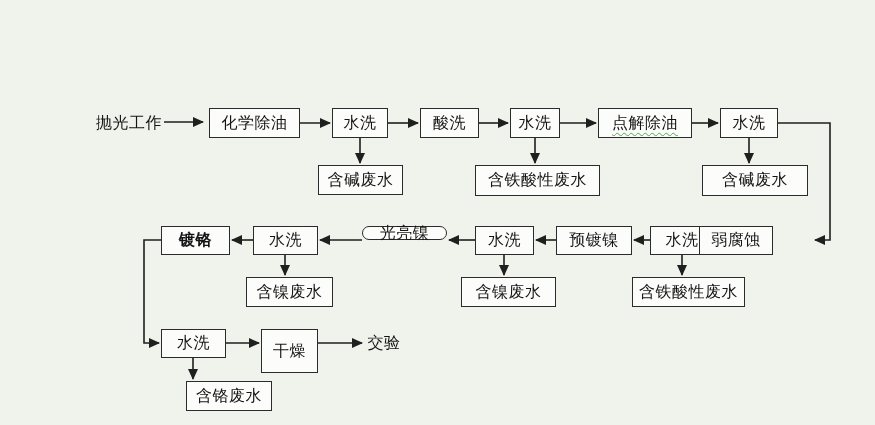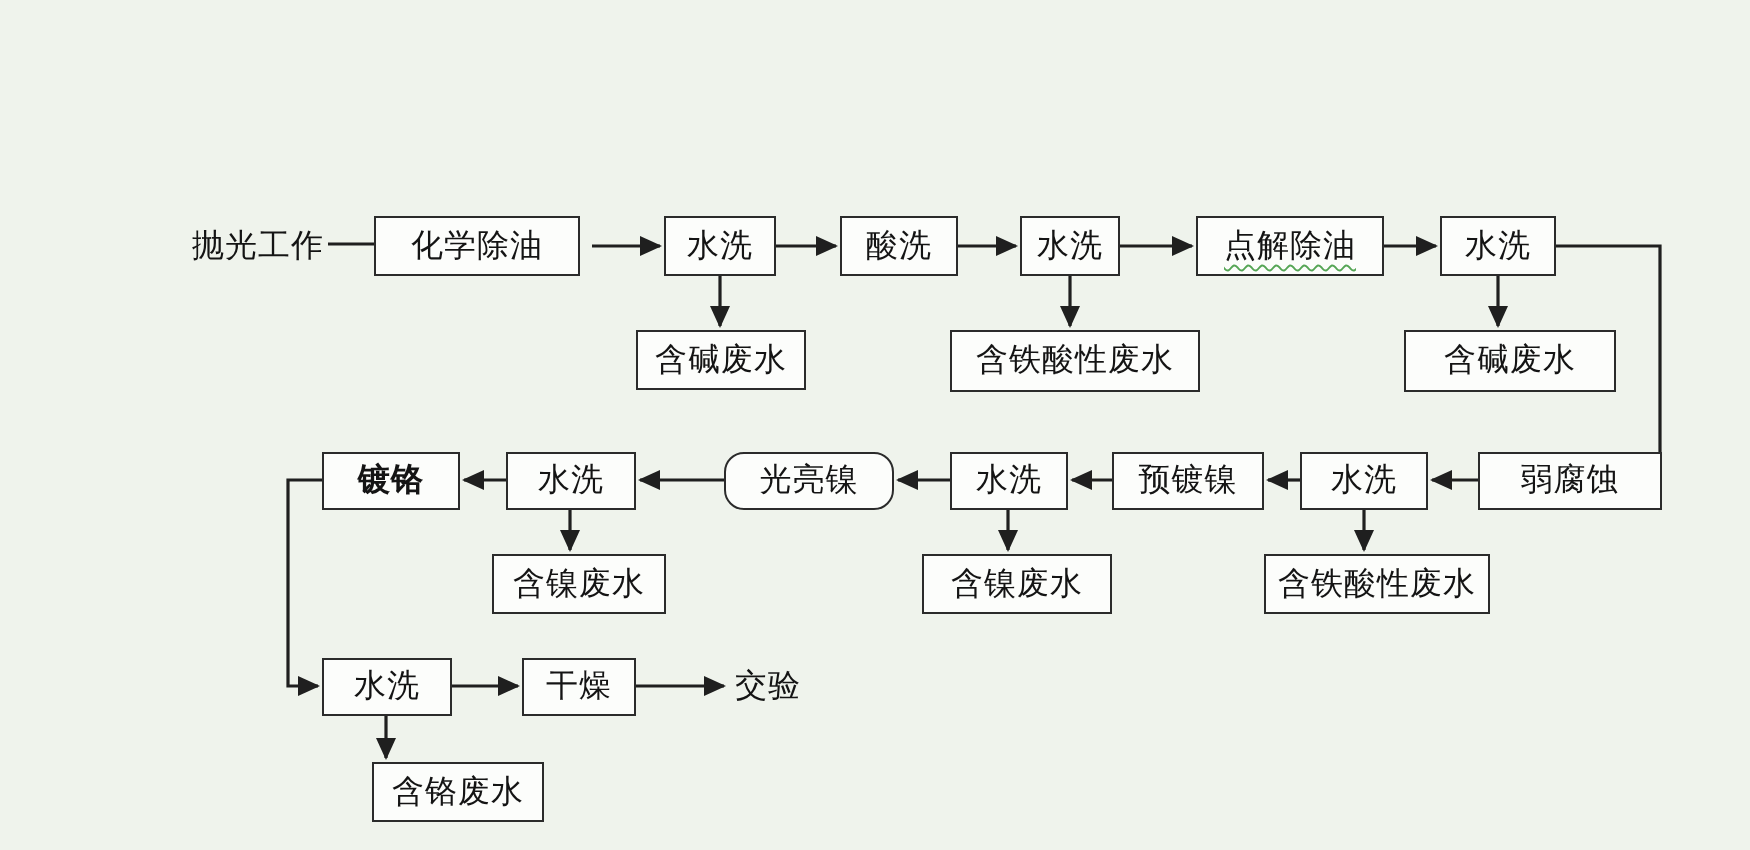--- a/index.html
+++ b/index.html
@@ -68,7 +68,7 @@
       <div class="node text" style="left: 95px; top: 111px; width: 68px; height: 24px;">
         <span>抛光工作</span>
       </div>
-      <div class="node box" style="left: 187px; top: 108px; width: 103px; height: 30px;">
+      <div class="node box" style="left: 209px; top: 108px; width: 91px; height: 30px;">
         <span>化学除油</span>
       </div>
       <div class="node box" style="left: 332px; top: 108px; width: 56px; height: 30px;">

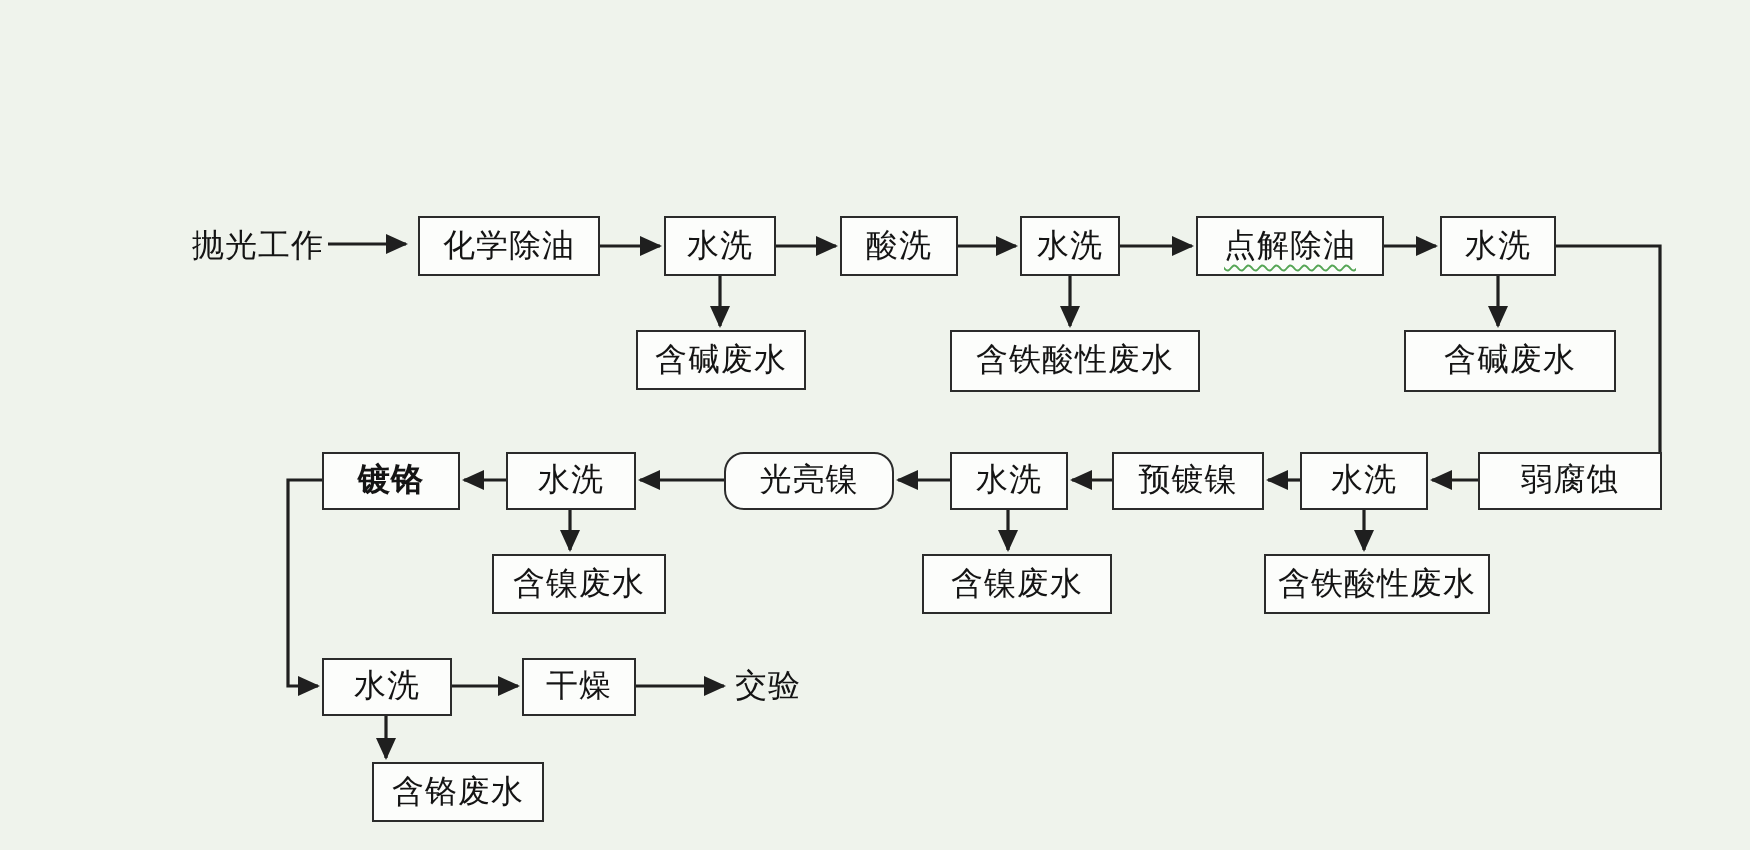--- a/index.html
+++ b/index.html
@@ -101,7 +101,7 @@
       <div class="node box" style="left: 253px; top: 226px; width: 65px; height: 29px;">
         <span>水洗</span>
       </div>
-      <div class="node box" style="left: 362px; top: 226px; width: 85px; height: 29px; border-radius: 10px;">
+      <div class="node box" style="left: 362px; top: 226px; width: 85px; height: 14px; border-radius: 10px;">
         <span>光亮镍</span>
       </div>
       <div class="node box" style="left: 475px; top: 226px; width: 59px; height: 29px;">

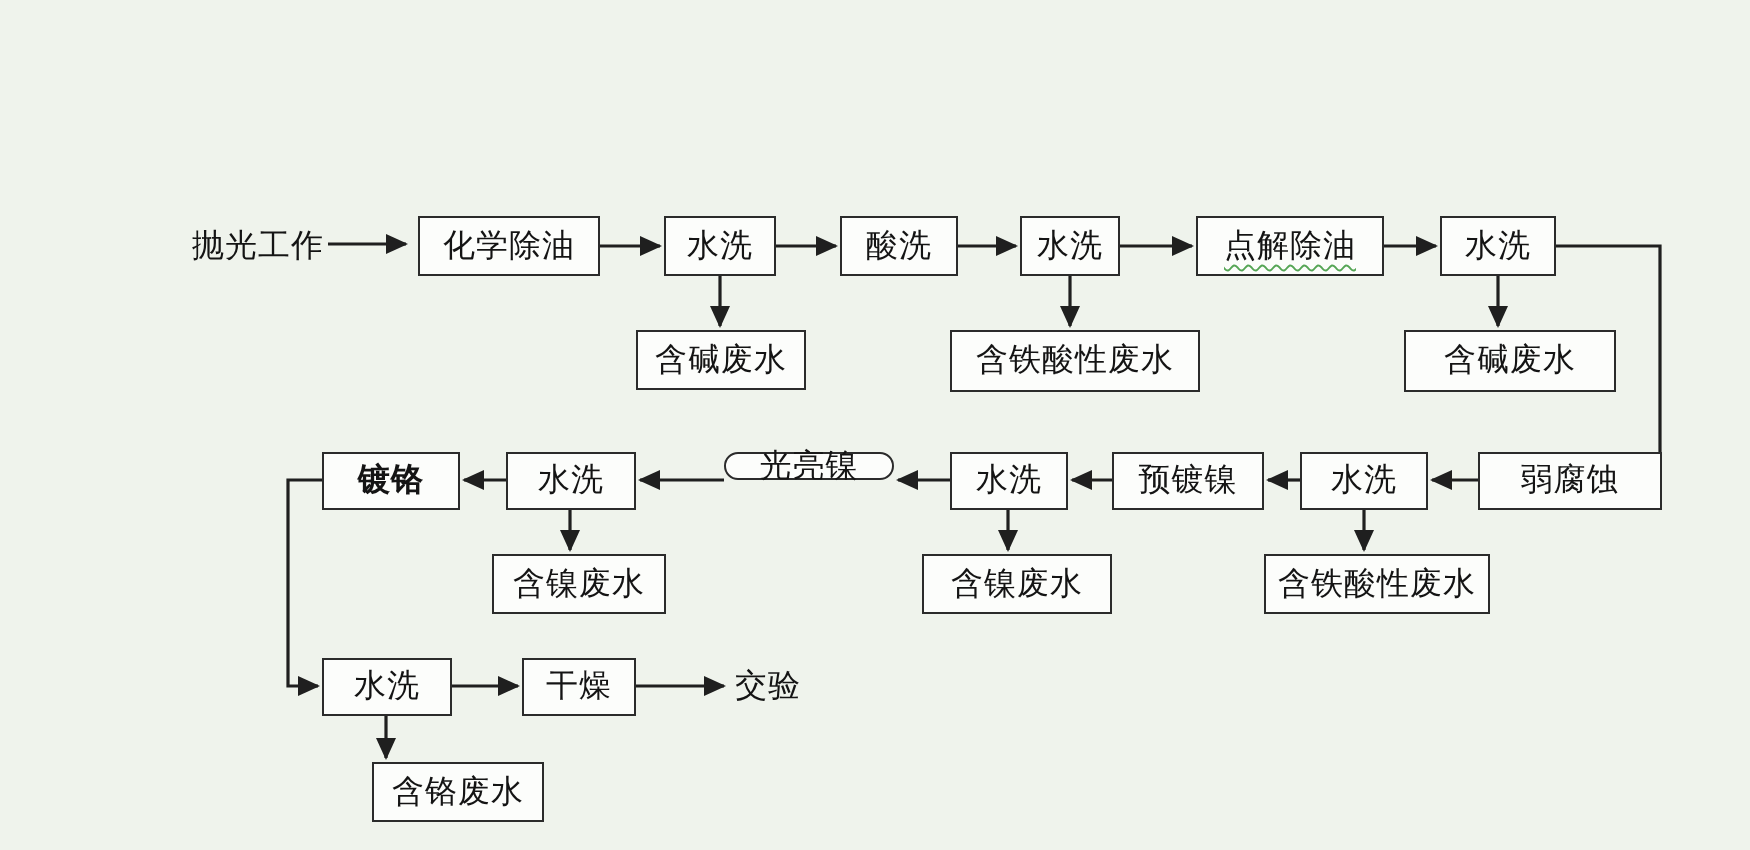--- a/index.html
+++ b/index.html
@@ -113,7 +113,7 @@
       <div class="node box" style="left: 650px; top: 226px; width: 64px; height: 29px;">
         <span>水洗</span>
       </div>
-      <div class="node box" style="left: 739px; top: 226px; width: 92px; height: 29px;">
+      <div class="node box" style="left: 699px; top: 226px; width: 74px; height: 29px;">
         <span>弱腐蚀</span>
       </div>
       <div class="node box" style="left: 246px; top: 277px; width: 87px; height: 30px;">

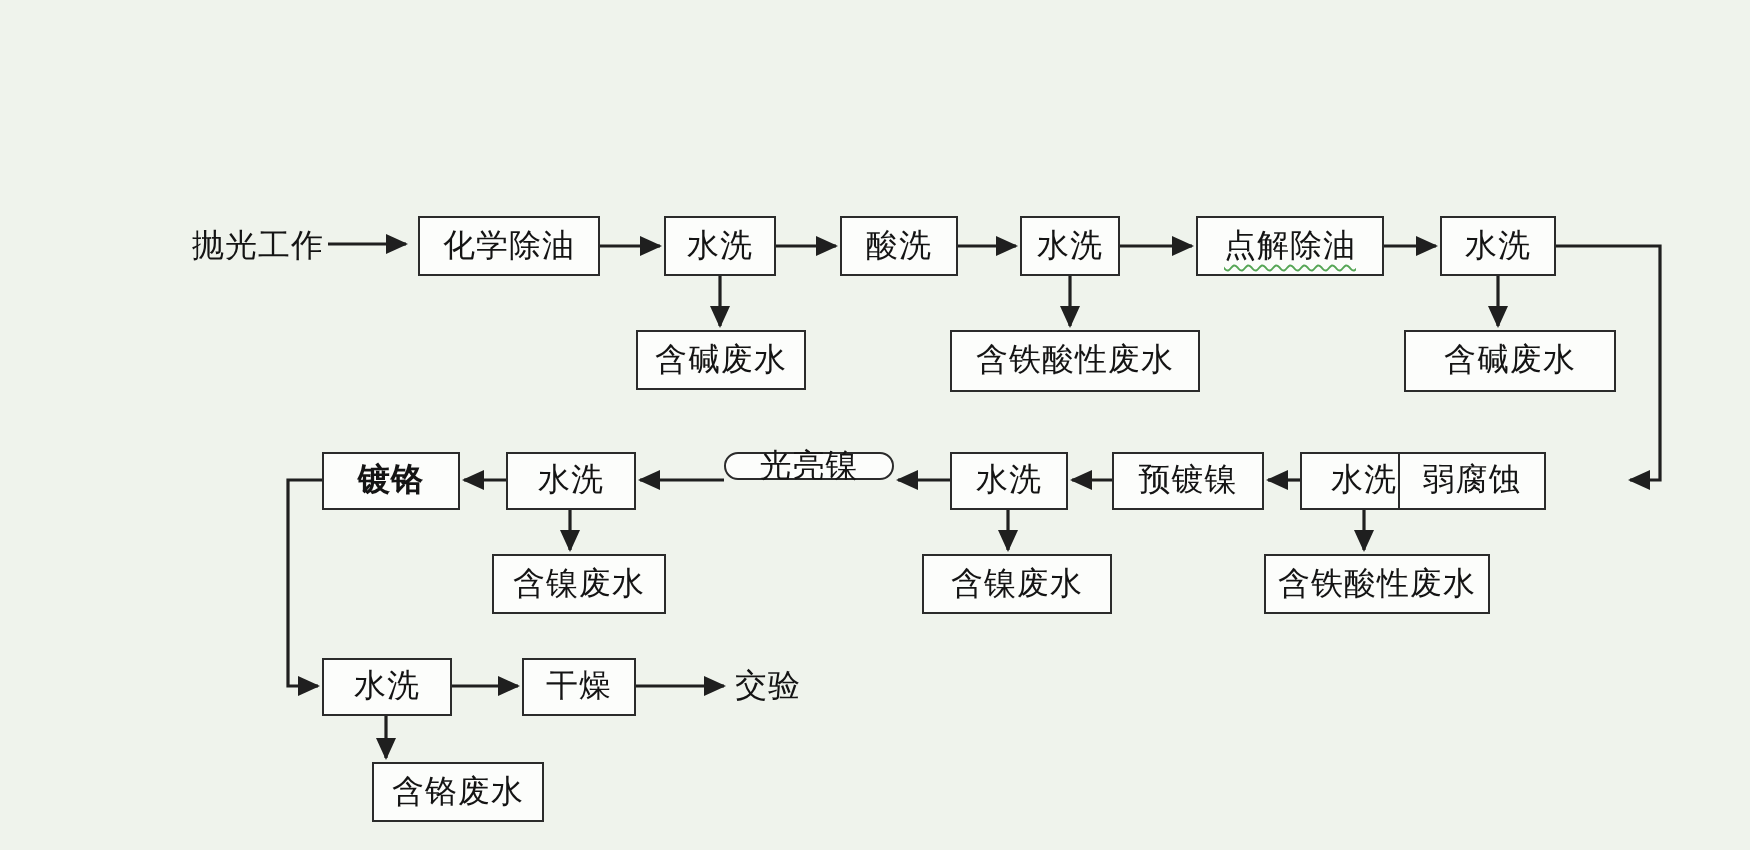--- a/index.html
+++ b/index.html
@@ -128,7 +128,7 @@
       <div class="node box" style="left: 161px; top: 329px; width: 65px; height: 29px;">
         <span>水洗</span>
       </div>
-      <div class="node box" style="left: 261px; top: 329px; width: 57px; height: 29px;">
+      <div class="node box" style="left: 261px; top: 329px; width: 57px; height: 44px;">
         <span>干燥</span>
       </div>
       <div class="node text" style="left: 366px; top: 331px; width: 36px; height: 24px;">

